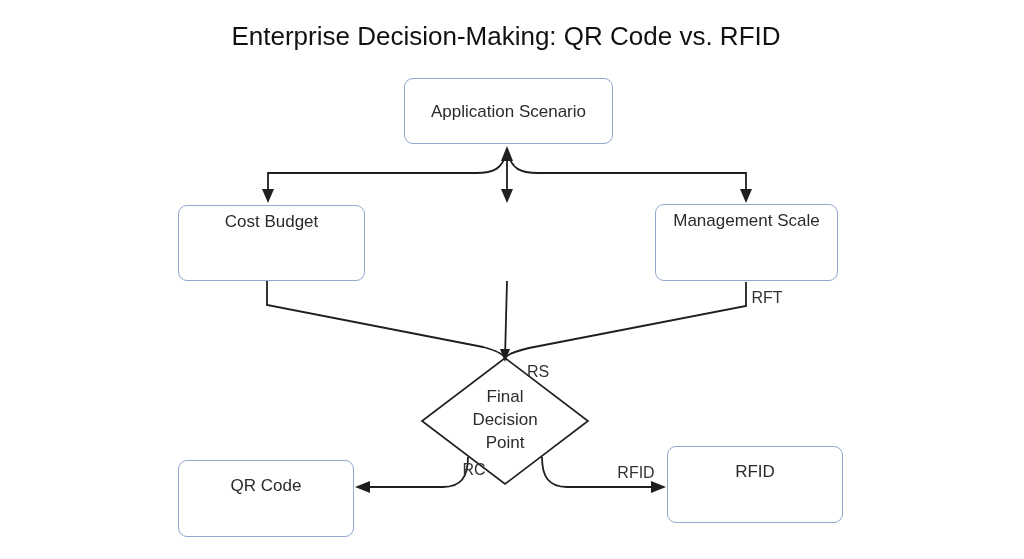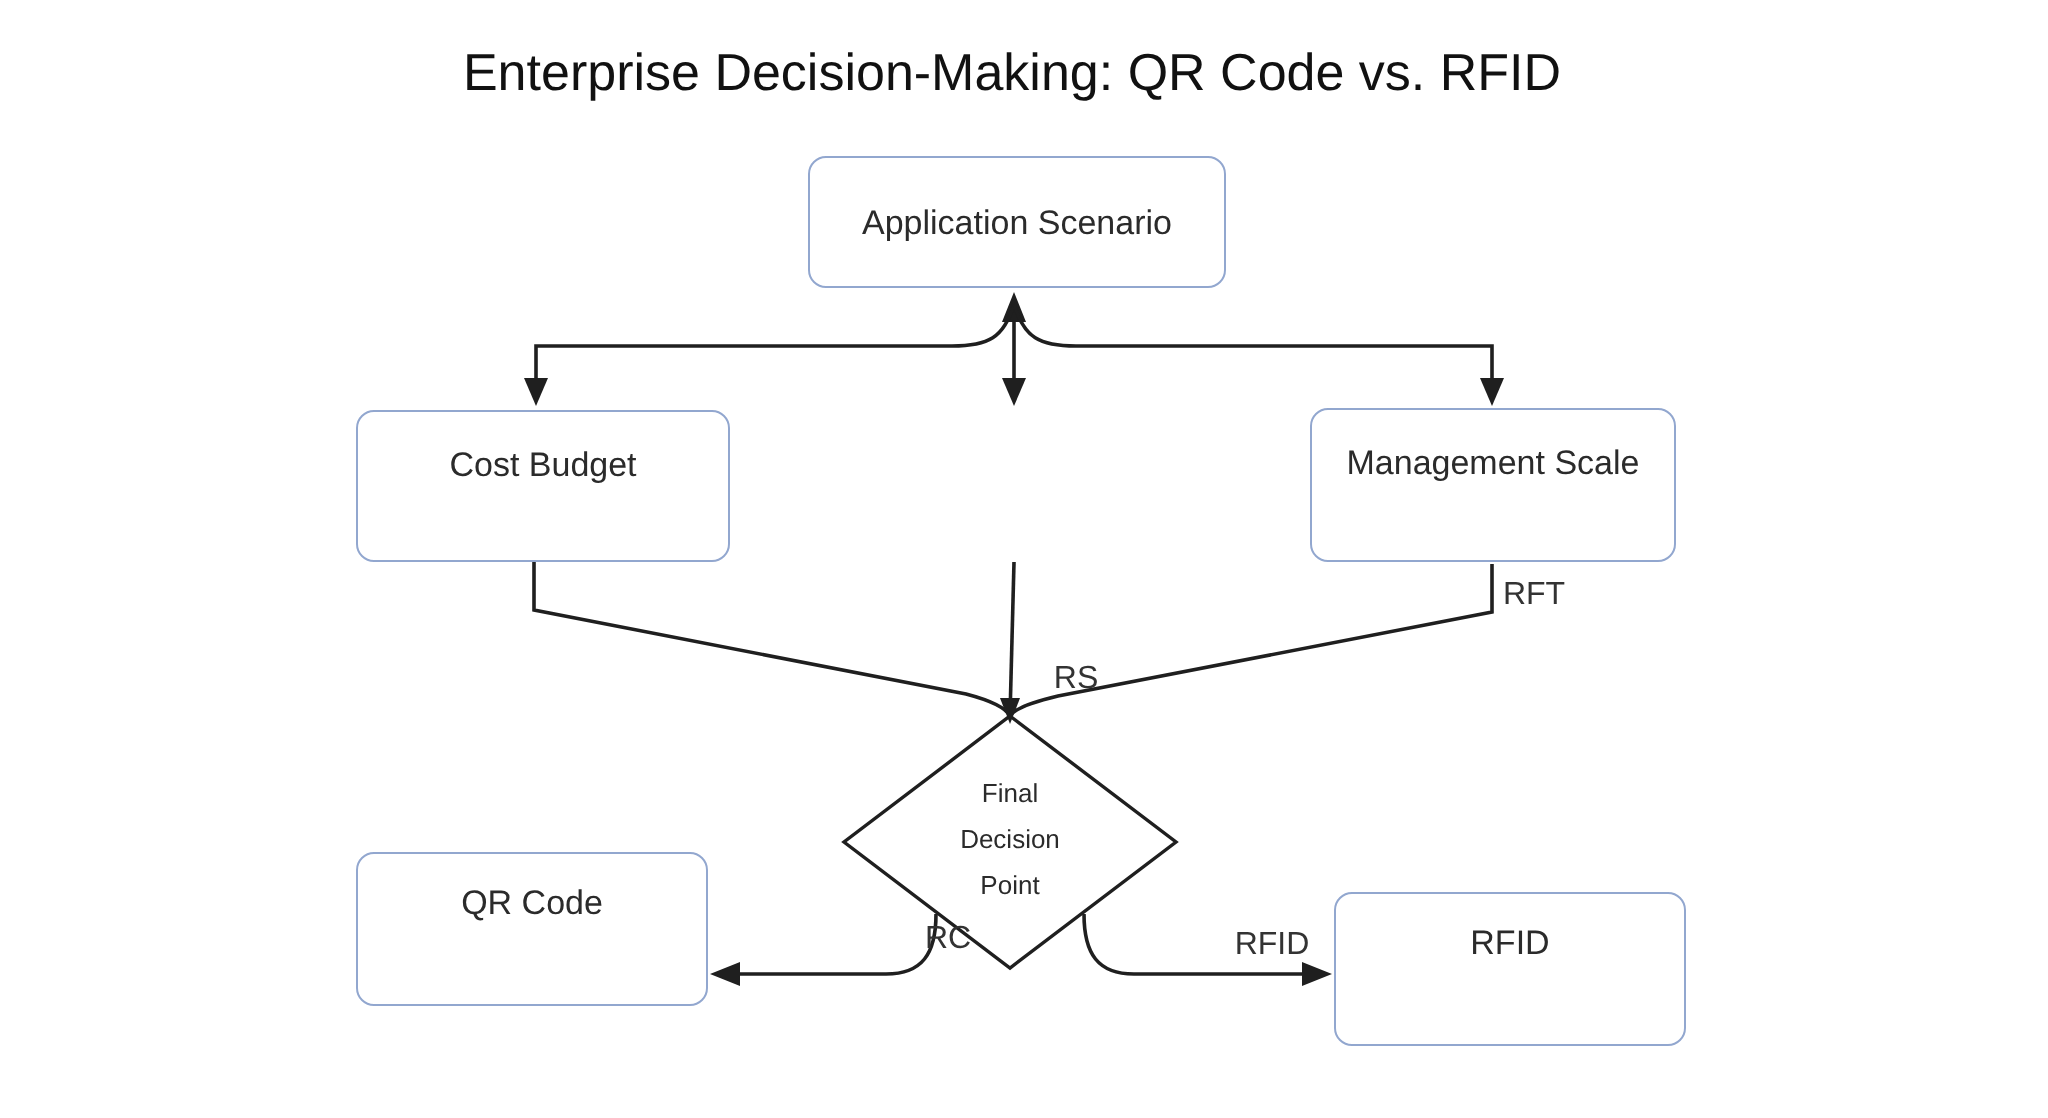--- a/index.html
+++ b/index.html
@@ -29,7 +29,7 @@
   }
   .node span{display:block;white-space:nowrap;text-align:center;}
   .node.app{justify-content:center;}
-  .node.pt15{padding-top:15px;}
+  .node.pt15{padding-top:4px;}
   .node.pt13{padding-top:13px;}
   .diamond-label{
     position:absolute;left:415px;top:385px;width:180px;

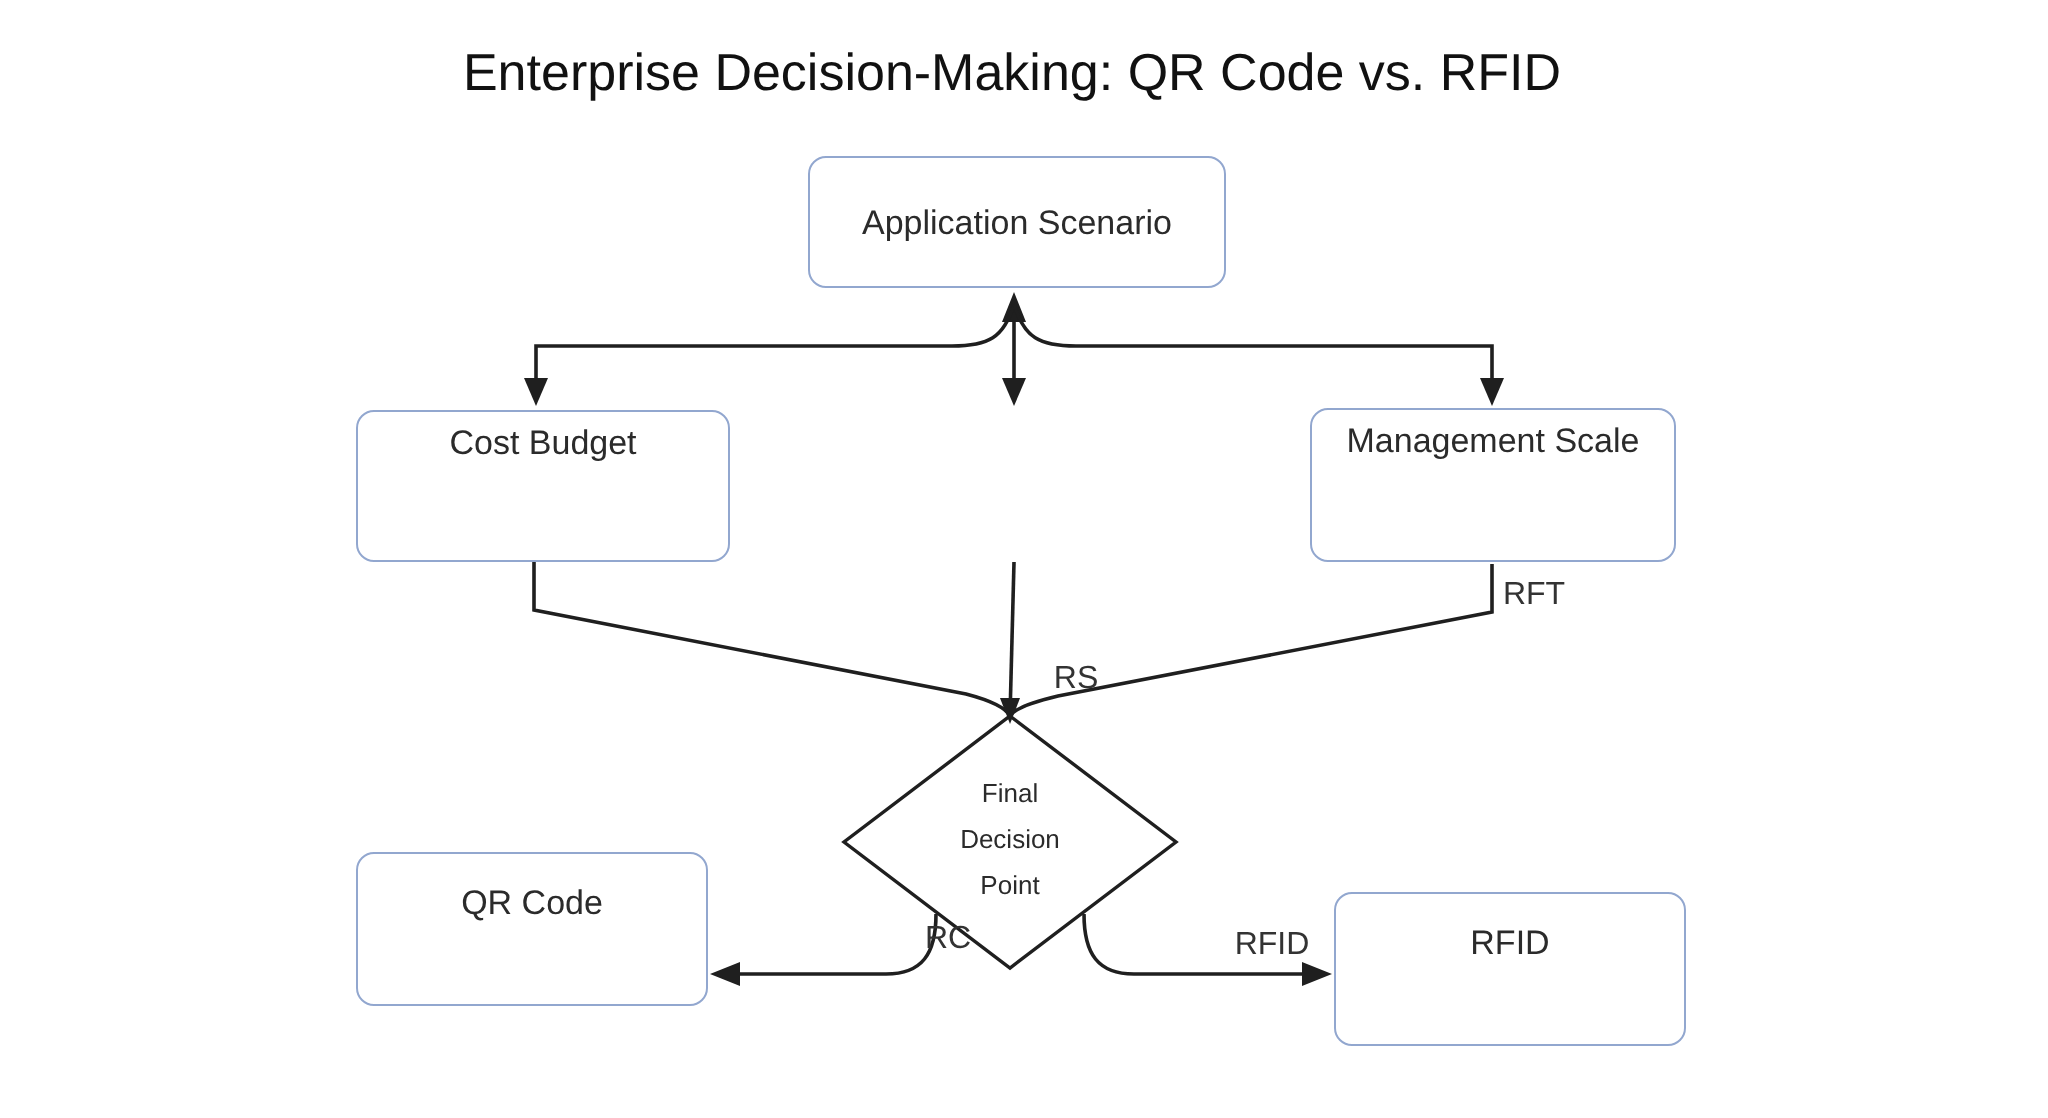--- a/index.html
+++ b/index.html
@@ -102,7 +102,7 @@
   </div>
 
   <div class="edge-label" style="left:767px;top:298px;">RFT</div>
-  <div class="edge-label" style="left:538px;top:340px;">RS</div>
+  <div class="edge-label" style="left:538px;top:372px;">RS</div>
   <div class="edge-label" style="left:450px;top:470px;margin-left:24px;">RC</div>
   <div class="edge-label" style="left:636px;top:473px;">RFID</div>
 

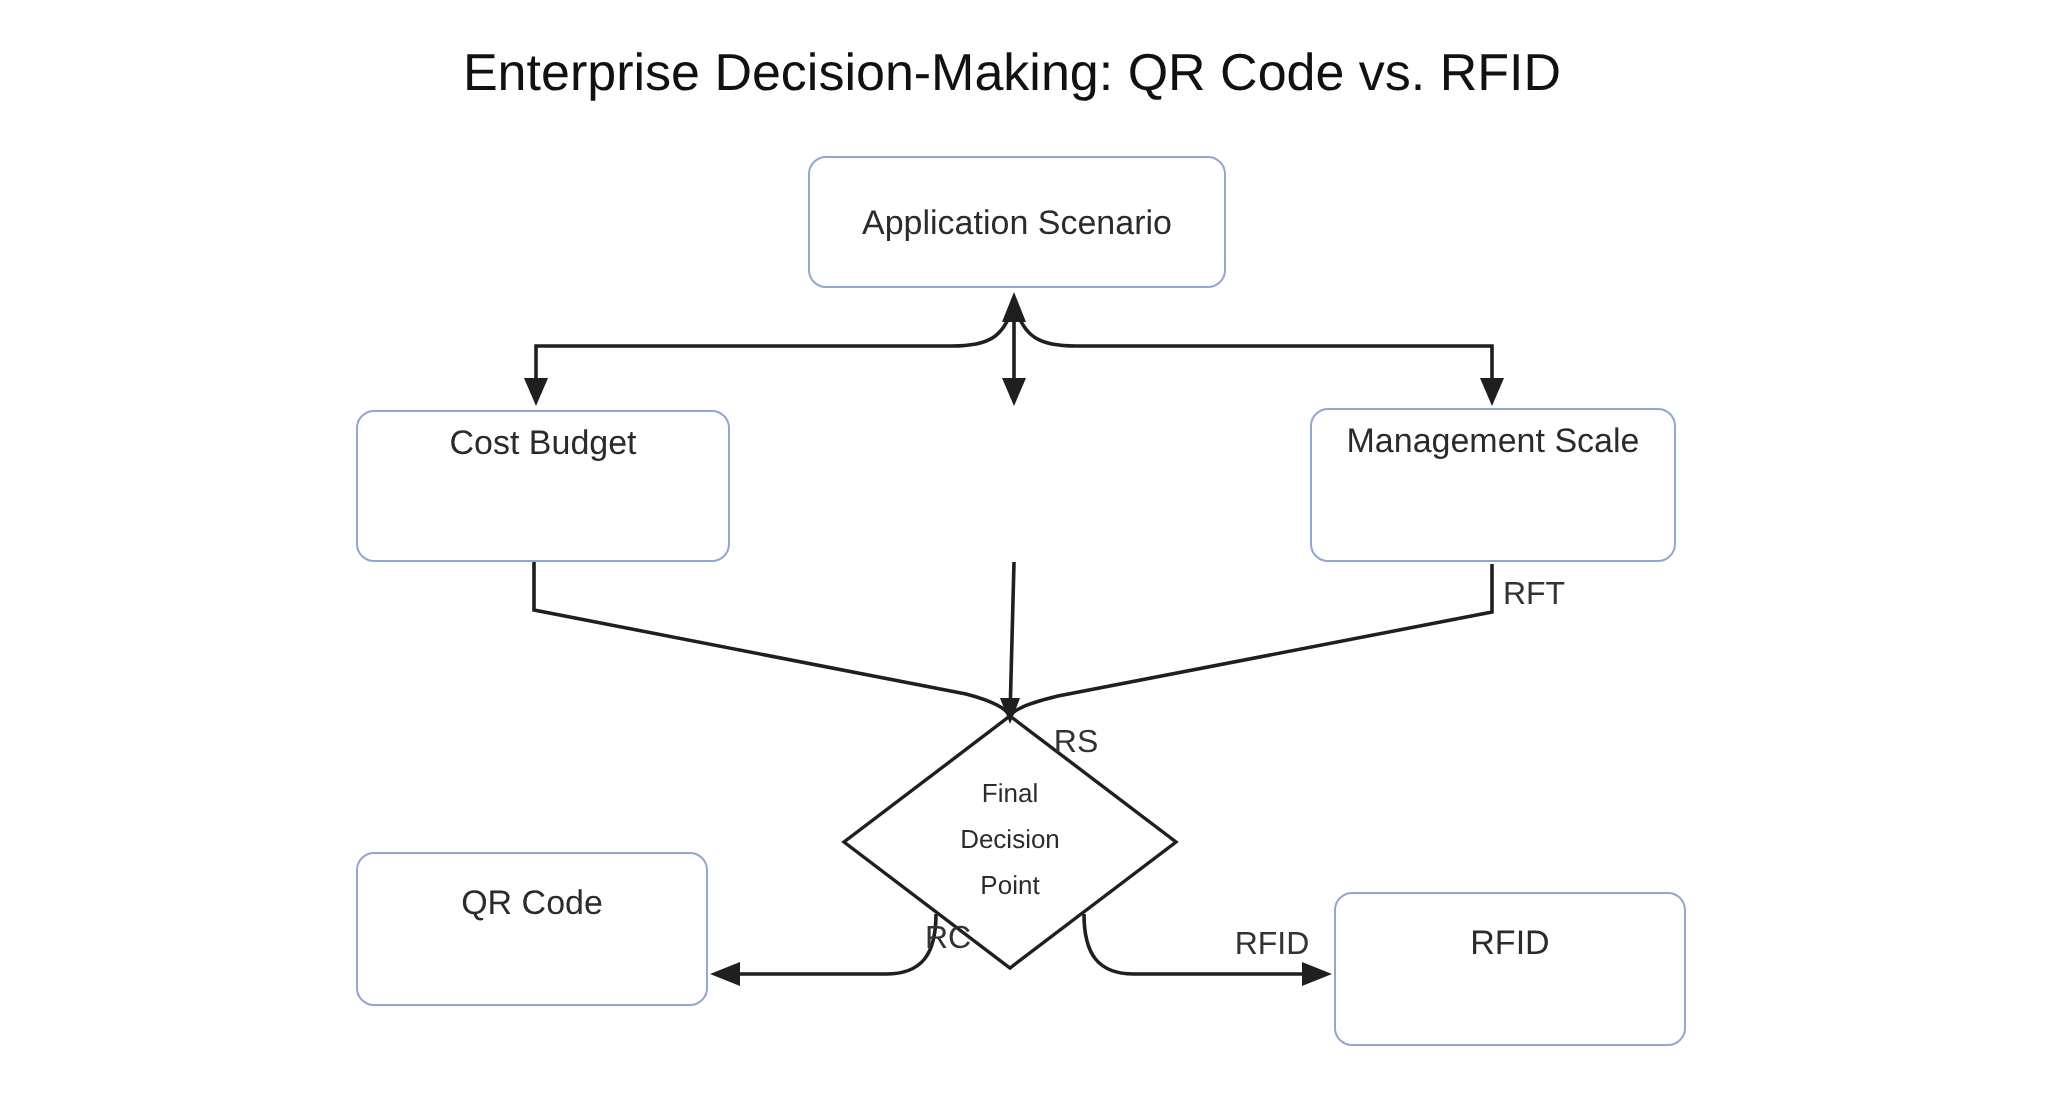--- a/index.html
+++ b/index.html
@@ -33,7 +33,7 @@
   .node.pt13{padding-top:13px;}
   .diamond-label{
     position:absolute;left:415px;top:385px;width:180px;
-    text-align:center;font-size:13px;line-height:23px;color:var(--text);
+    text-align:center;font-size:17px;line-height:23px;color:var(--text);
   }
   .diamond-label span{display:block;}
   .edge-label{

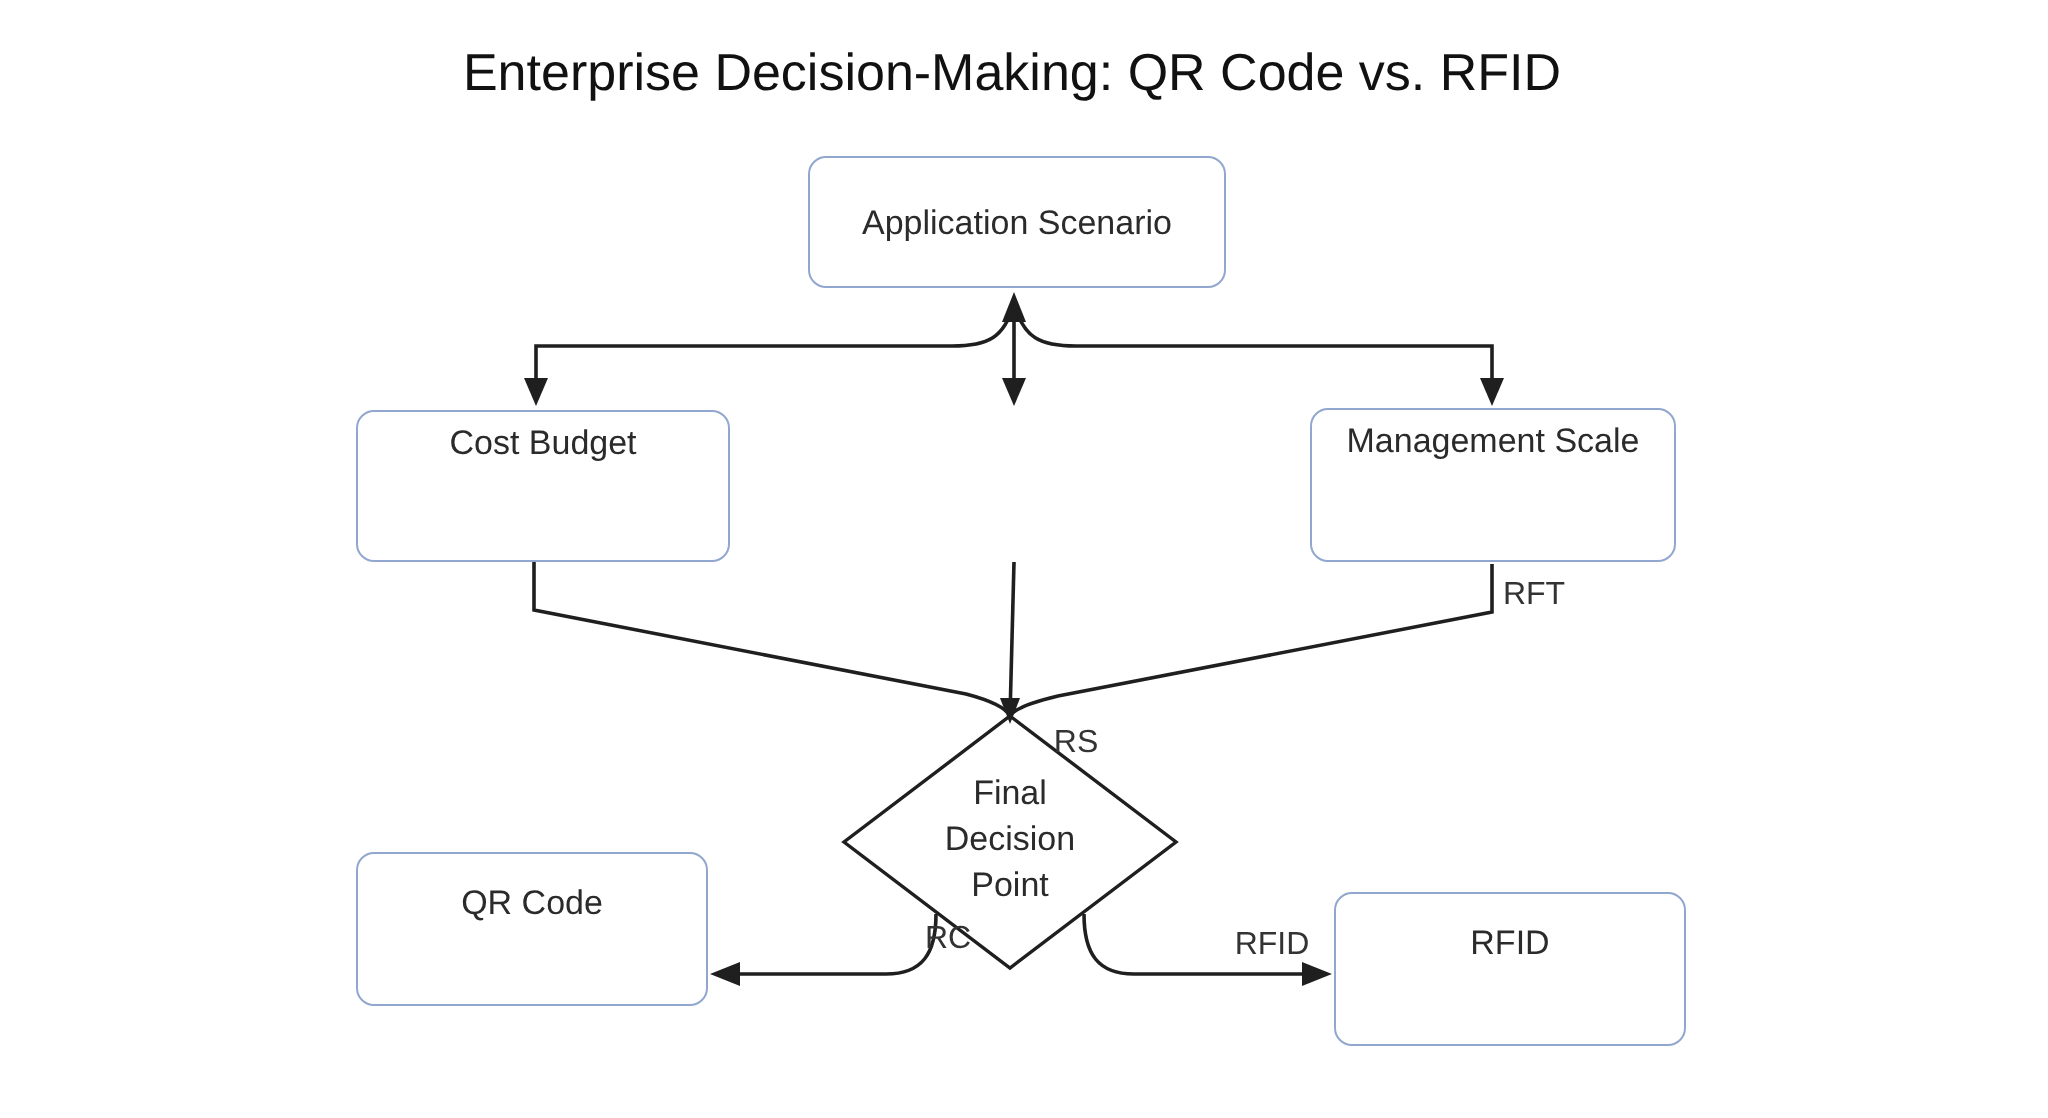--- a/index.html
+++ b/index.html
@@ -87,7 +87,7 @@
     <span>Management Scale</span>
   </div>
 
-  <div class="node pt13" style="left:178px;top:426px;width:176px;height:77px;">
+  <div class="node pt13" style="left:178px;top:460px;width:176px;height:77px;">
     <span>QR Code</span>
   </div>
 

